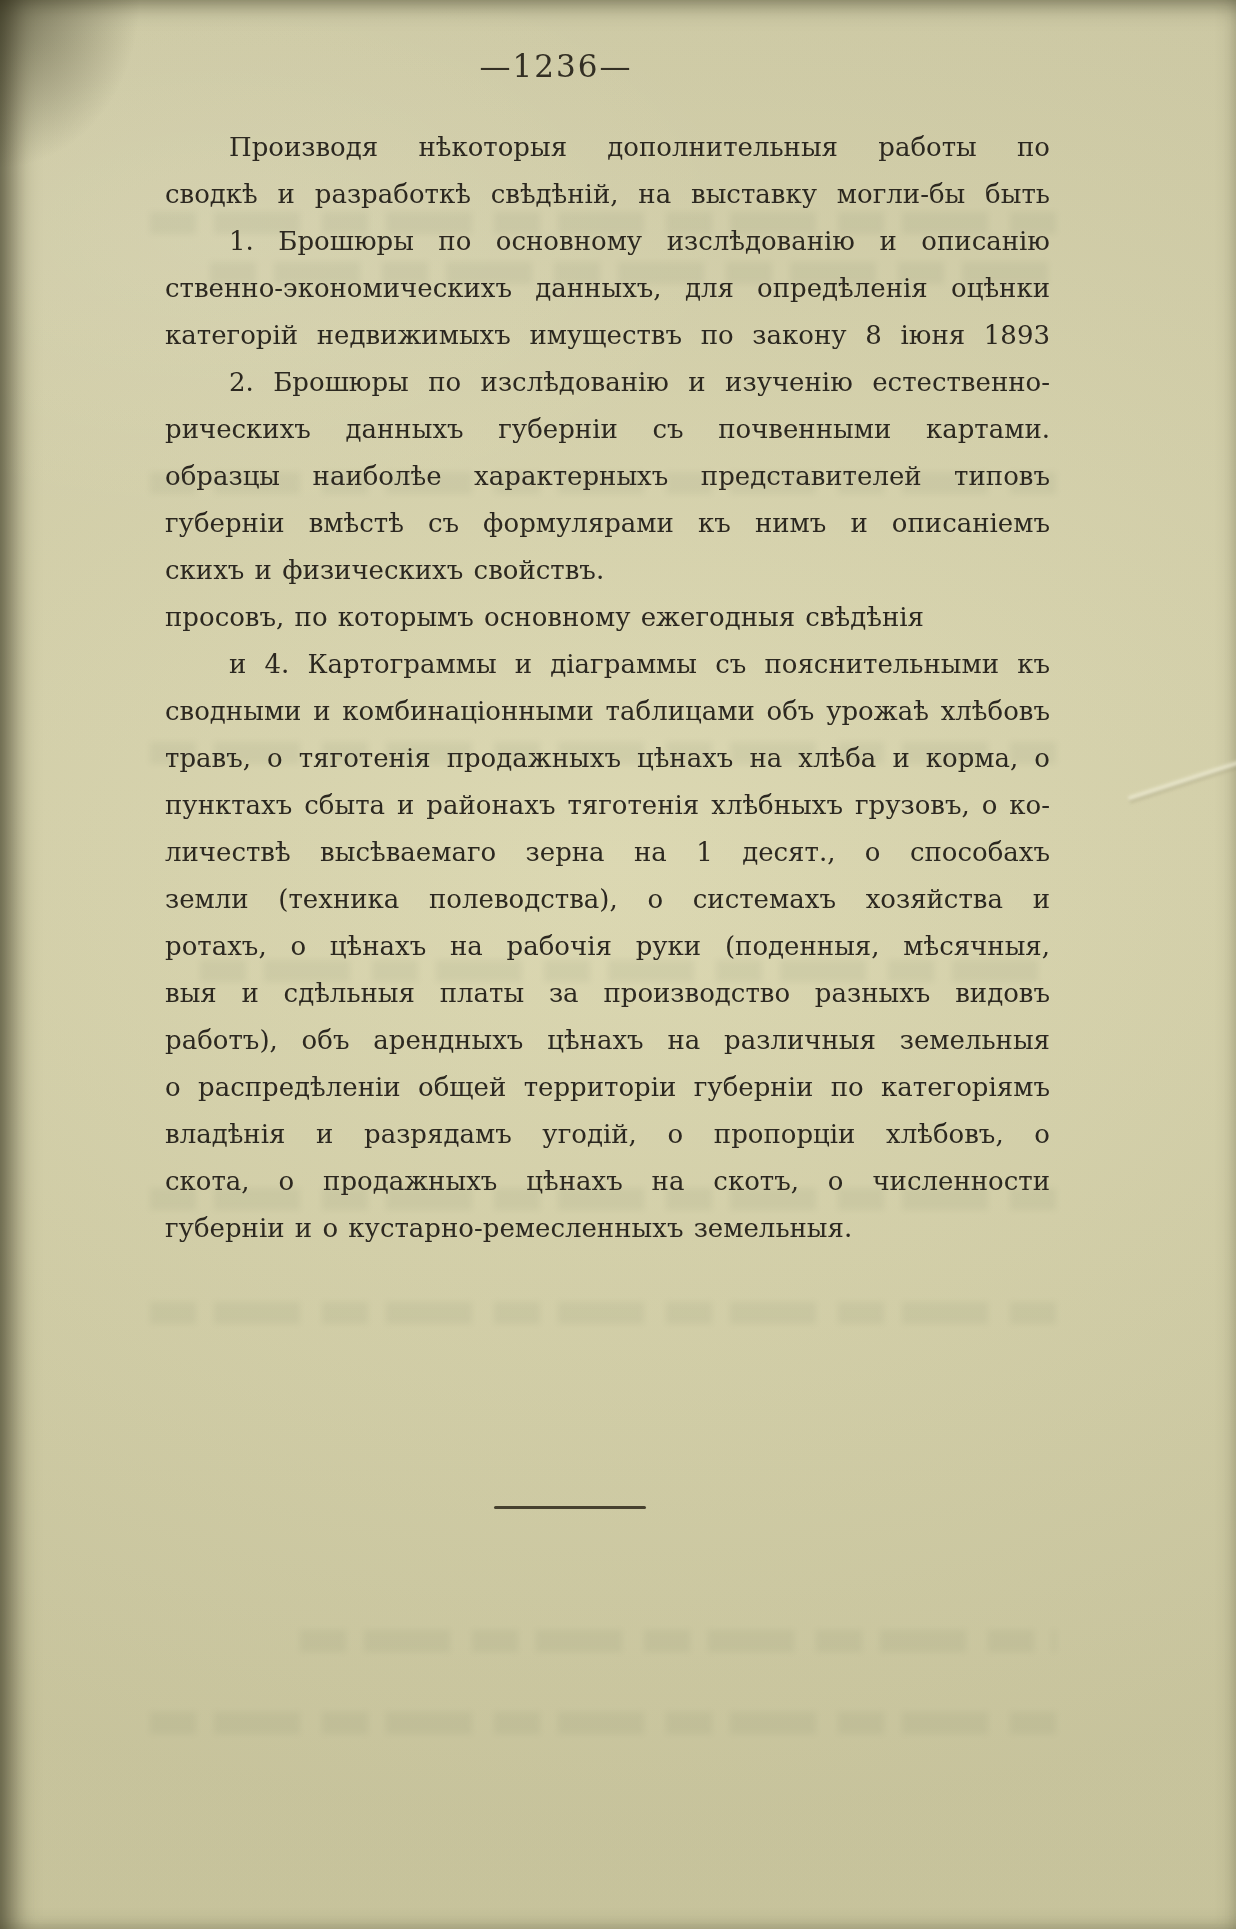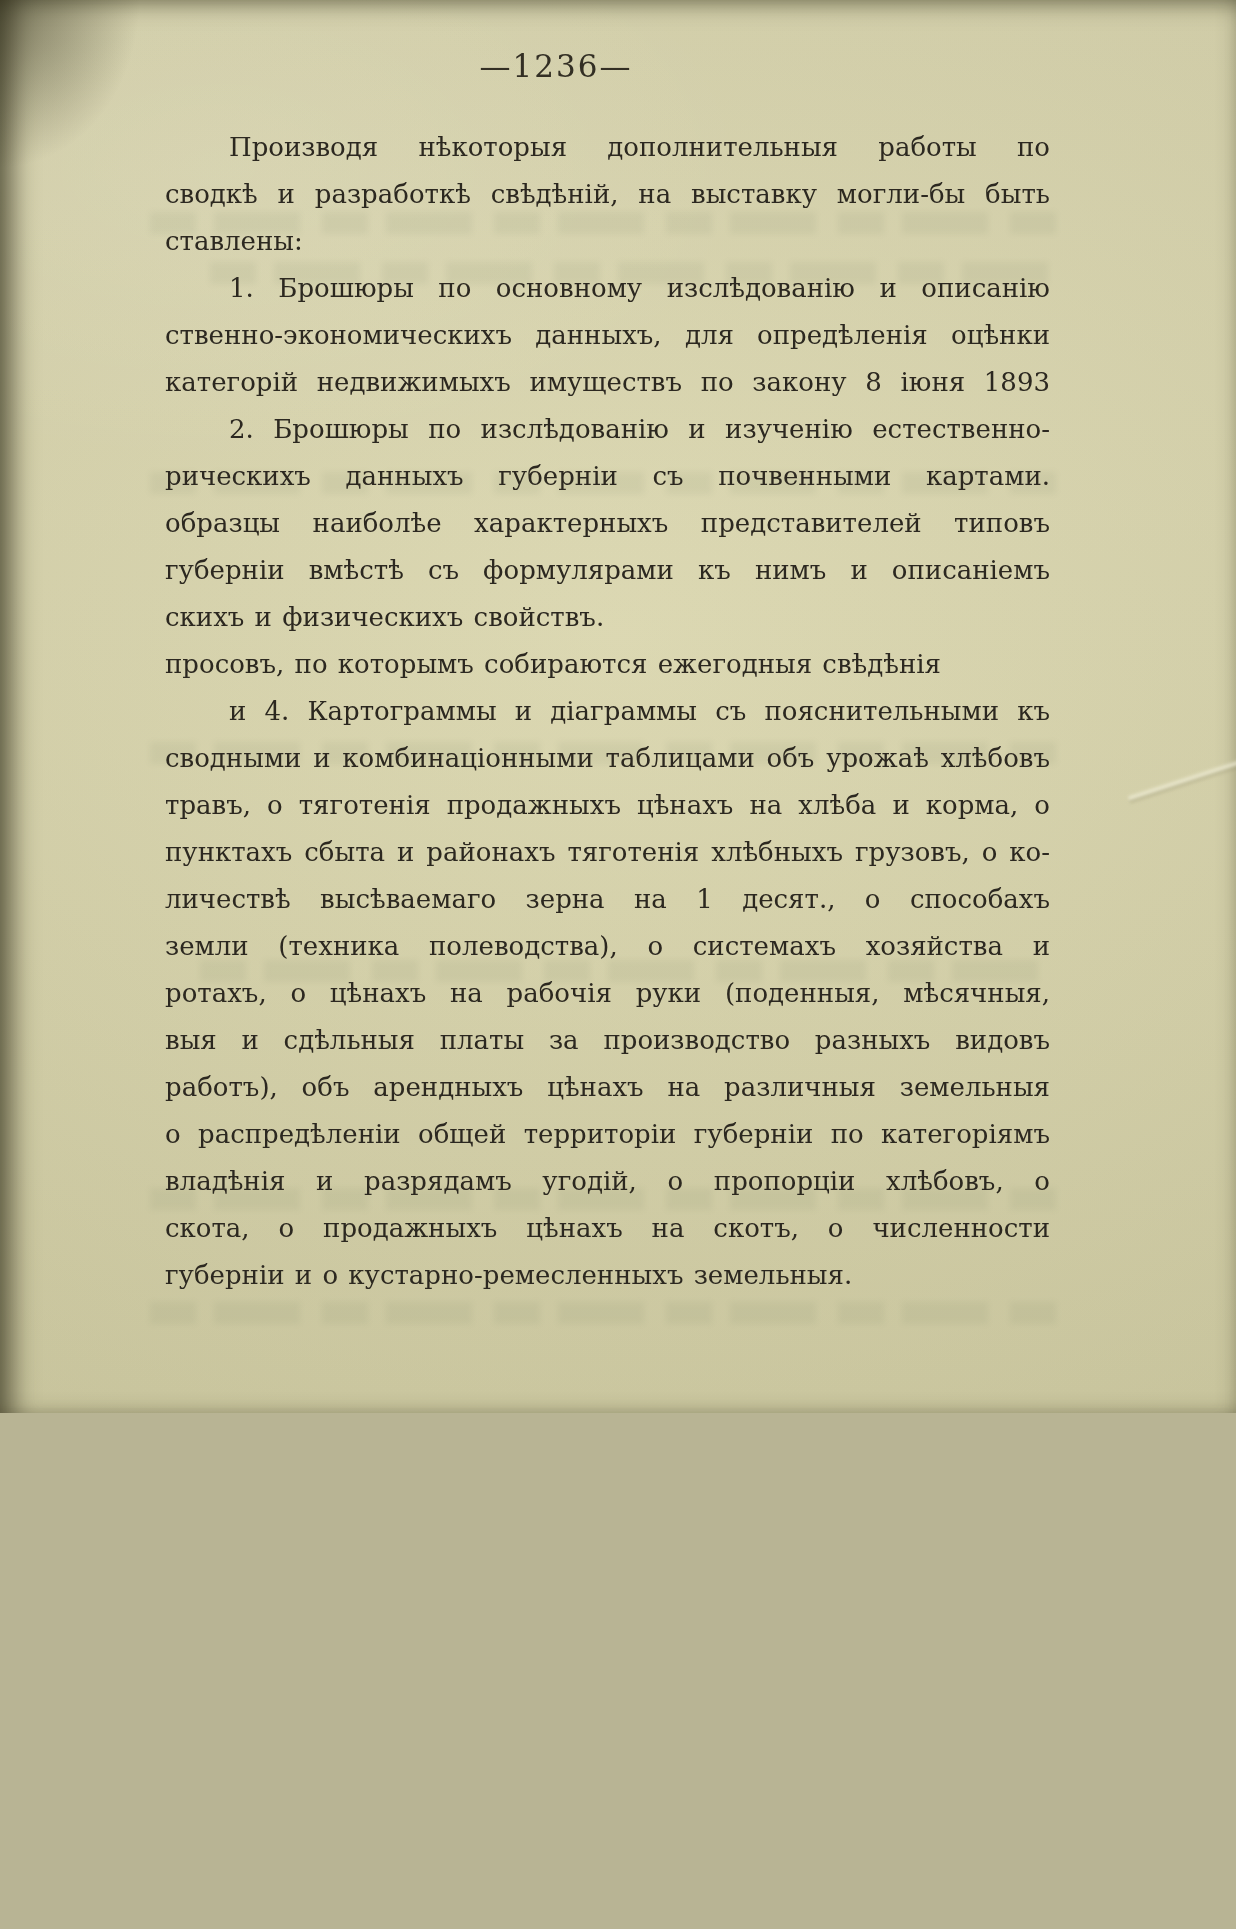--- a/index.html
+++ b/index.html
@@ -5,7 +5,7 @@
   html,body{margin:0;padding:0;background:#b8b494;}
   .page{
     position:relative;
-    width:1236px;height:1413px;
+    width:1236px;height:1929px;
     margin:0 auto;
     background:
       radial-gradient(ellipse 900px 500px at 18% 12%, rgba(255,255,240,0.10), rgba(0,0,0,0) 60%),

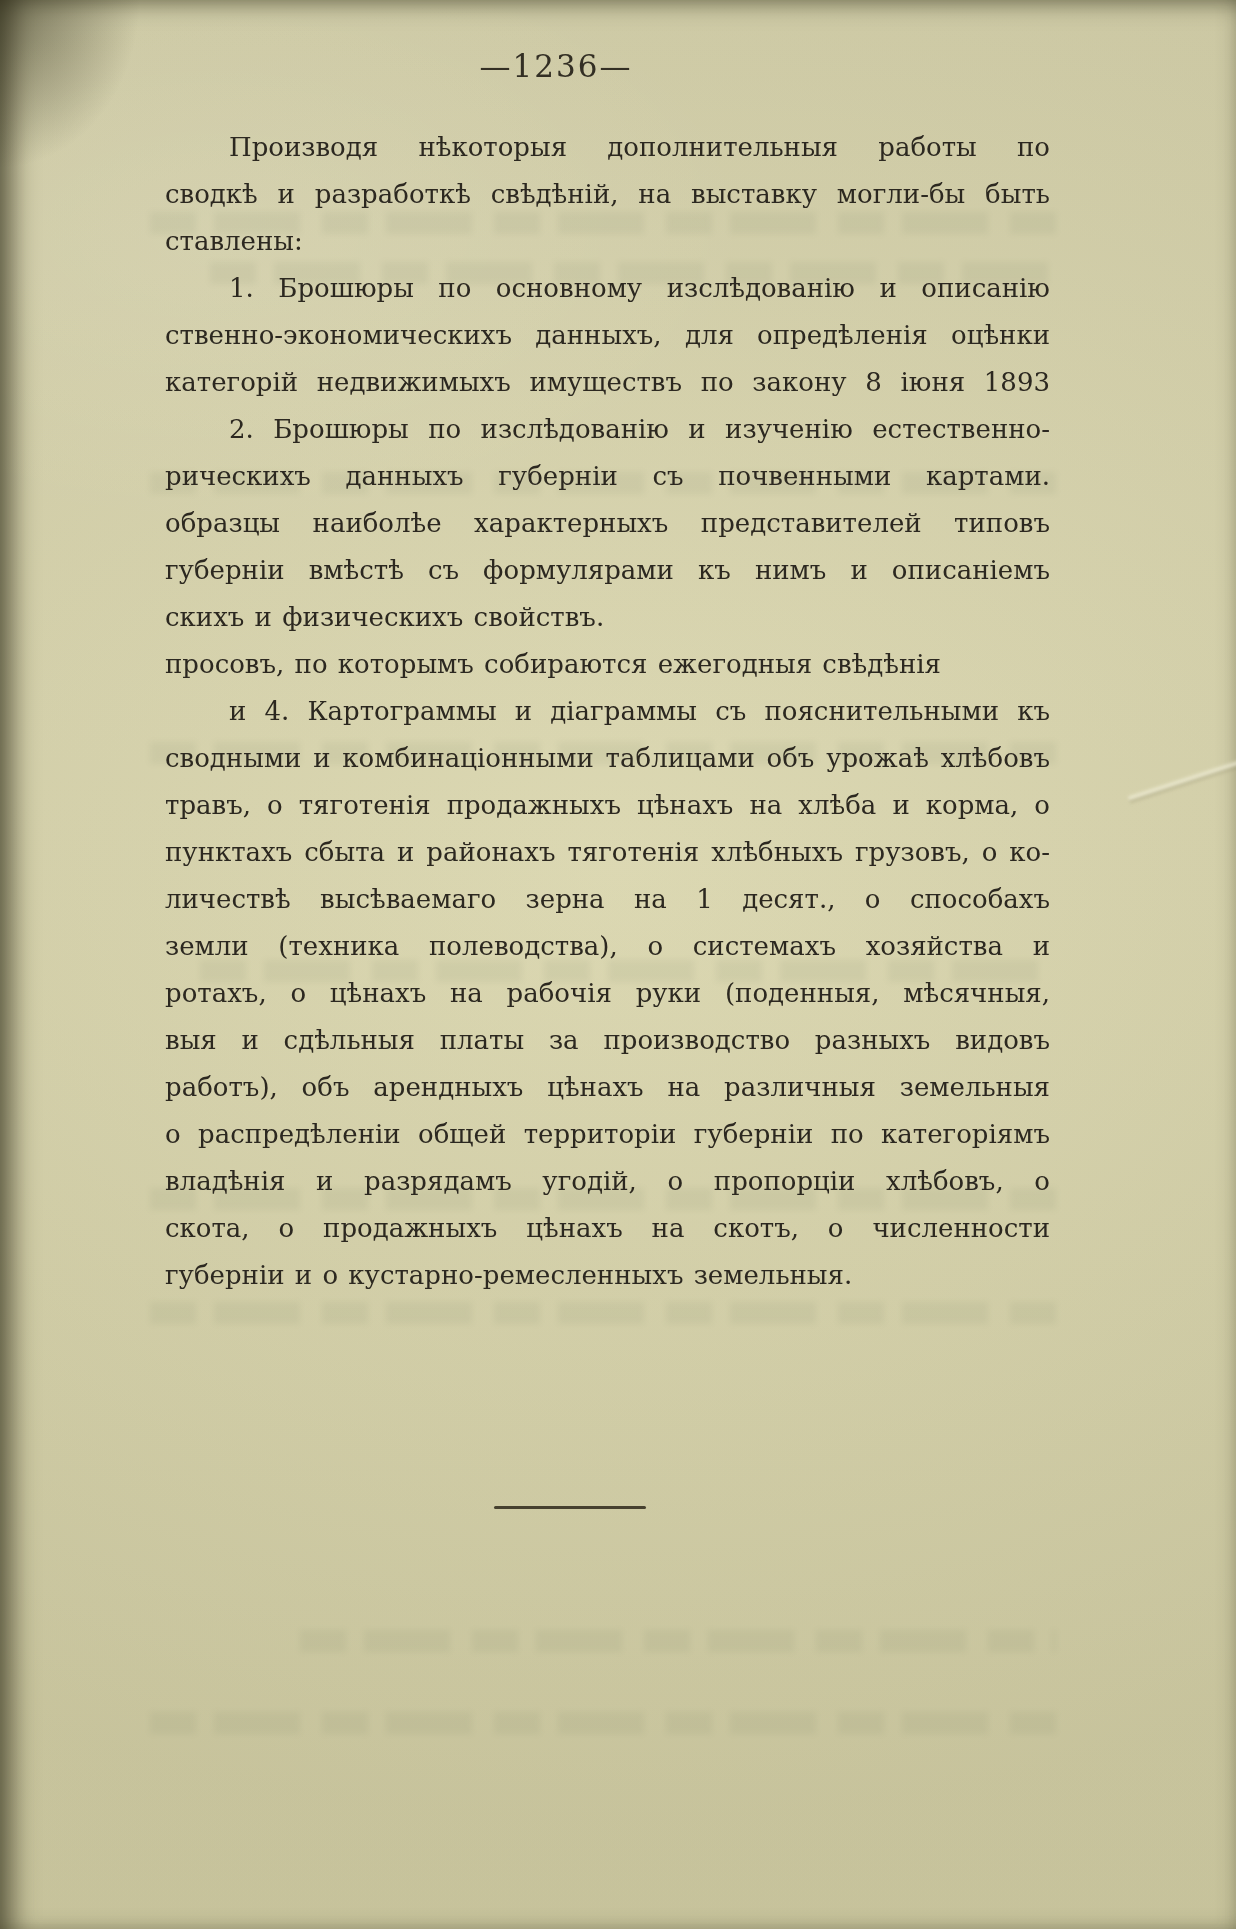--- a/index.html
+++ b/index.html
@@ -97,7 +97,6 @@
   <div class="text-block" id="text-block">
       <div class="line first">Производя нѣкоторыя дополнительныя работы по собиранію,</div>
       <div class="line">сводкѣ и разработкѣ свѣдѣній, на выставку могли-бы быть пред-</div>
-      <div class="line end">ставлены:</div>
       <div class="line first">1. Брошюры по основному изслѣдованію и описанію хозяй-</div>
       <div class="line">ственно-экономическихъ данныхъ, для опредѣленія оцѣнки всѣхъ</div>
       <div class="line">категорій недвижимыхъ имуществъ по закону 8 іюня 1893 года,</div>

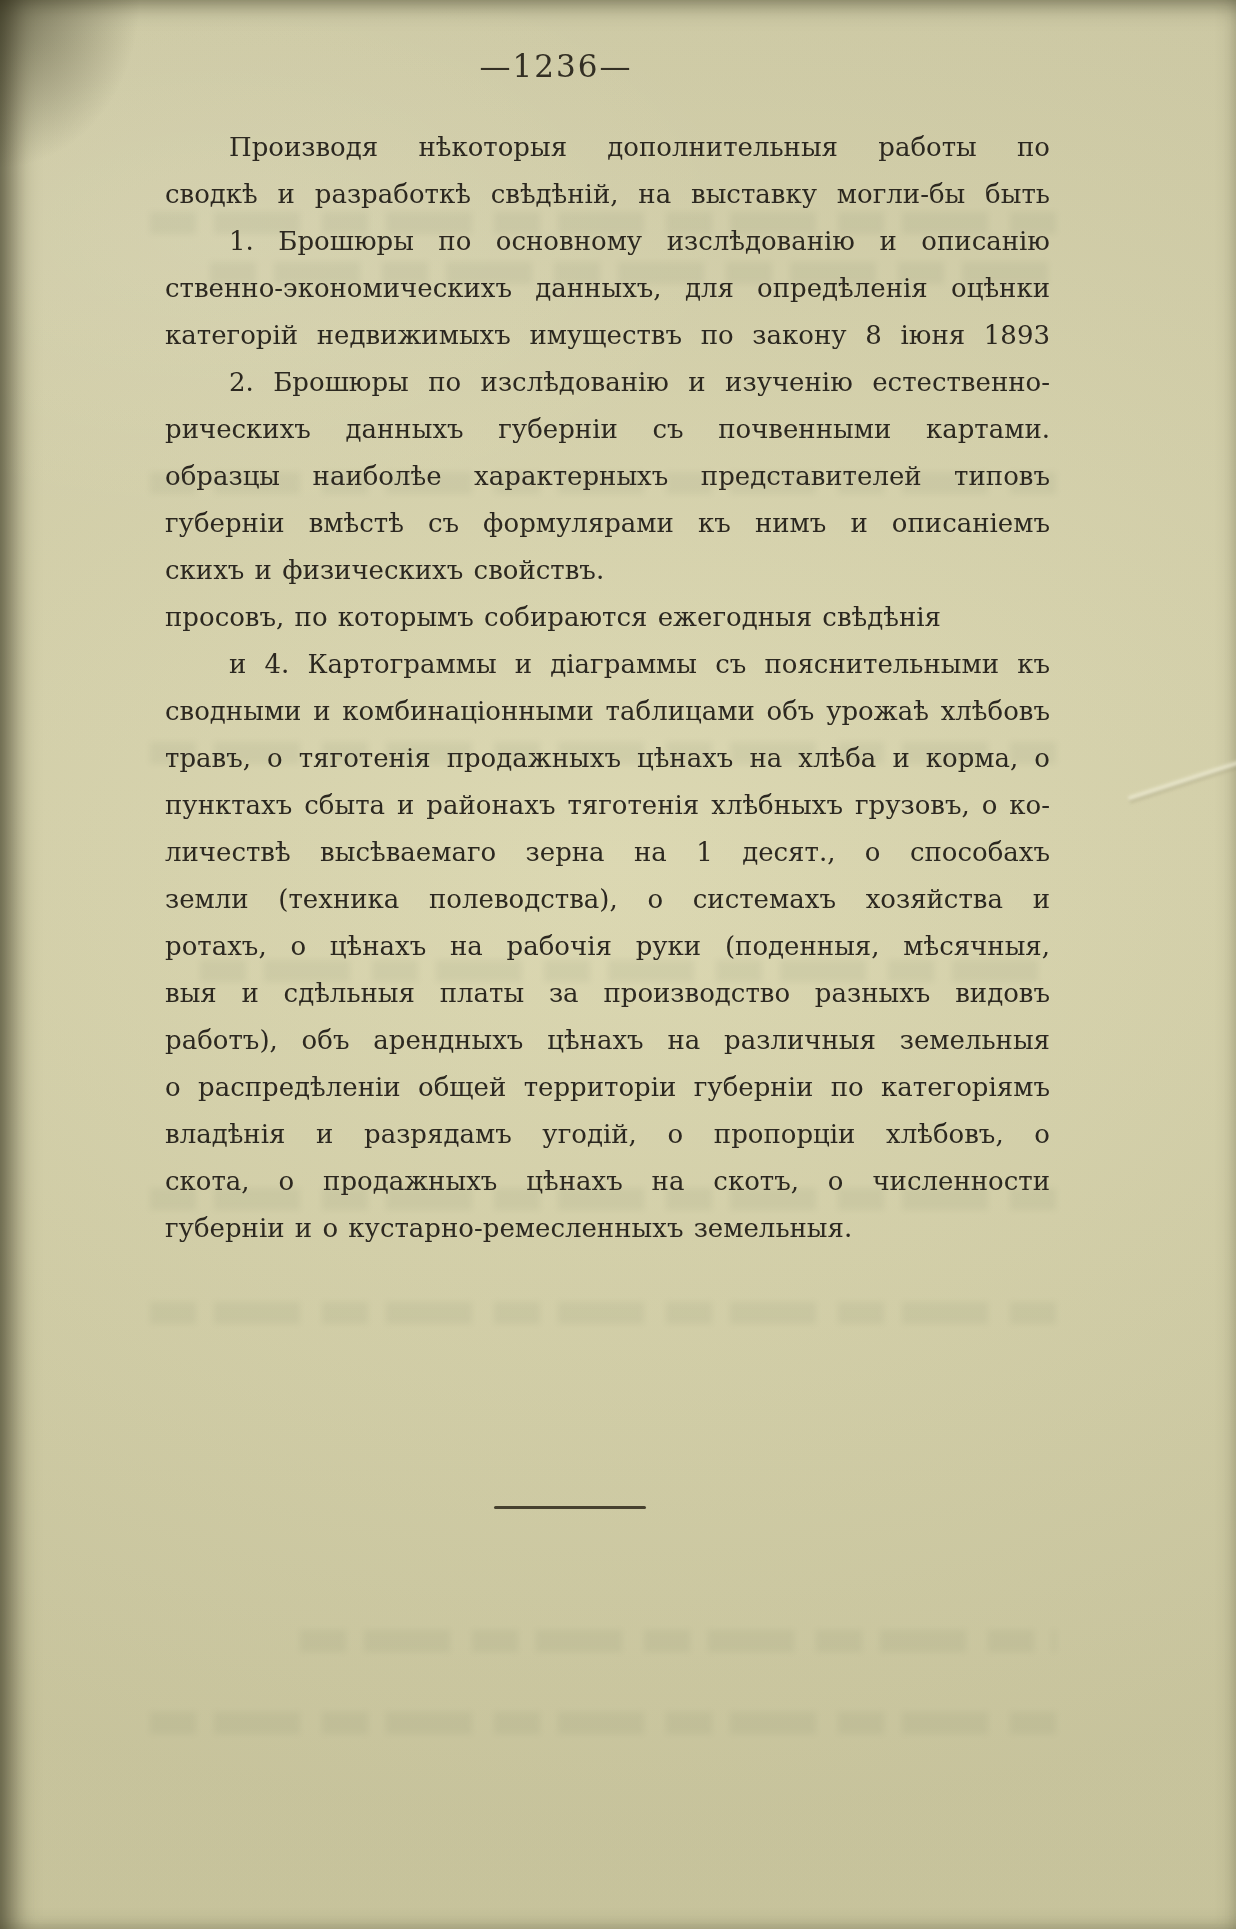--- a/index.html
+++ b/index.html
@@ -105,7 +105,7 @@
       <div class="line">образцы наиболѣе характерныхъ представителей типовъ почвъ въ</div>
       <div class="line">губерніи вмѣстѣ съ формулярами къ нимъ и описаніемъ химиче-</div>
       <div class="line end">скихъ и физическихъ свойствъ.</div>
-      <div class="line end">просовъ, по которымъ собираются ежегодныя свѣдѣнія</div>
+      <div class="line end">просовъ, по которымъ основному ежегодныя свѣдѣнія</div>
       <div class="line first">и 4. Картограммы и діаграммы съ пояснительными къ нимъ</div>
       <div class="line">сводными и комбинаціонными таблицами объ урожаѣ хлѣбовъ и</div>
       <div class="line">травъ, о тяготенія продажныхъ цѣнахъ на хлѣба и корма, о</div>

